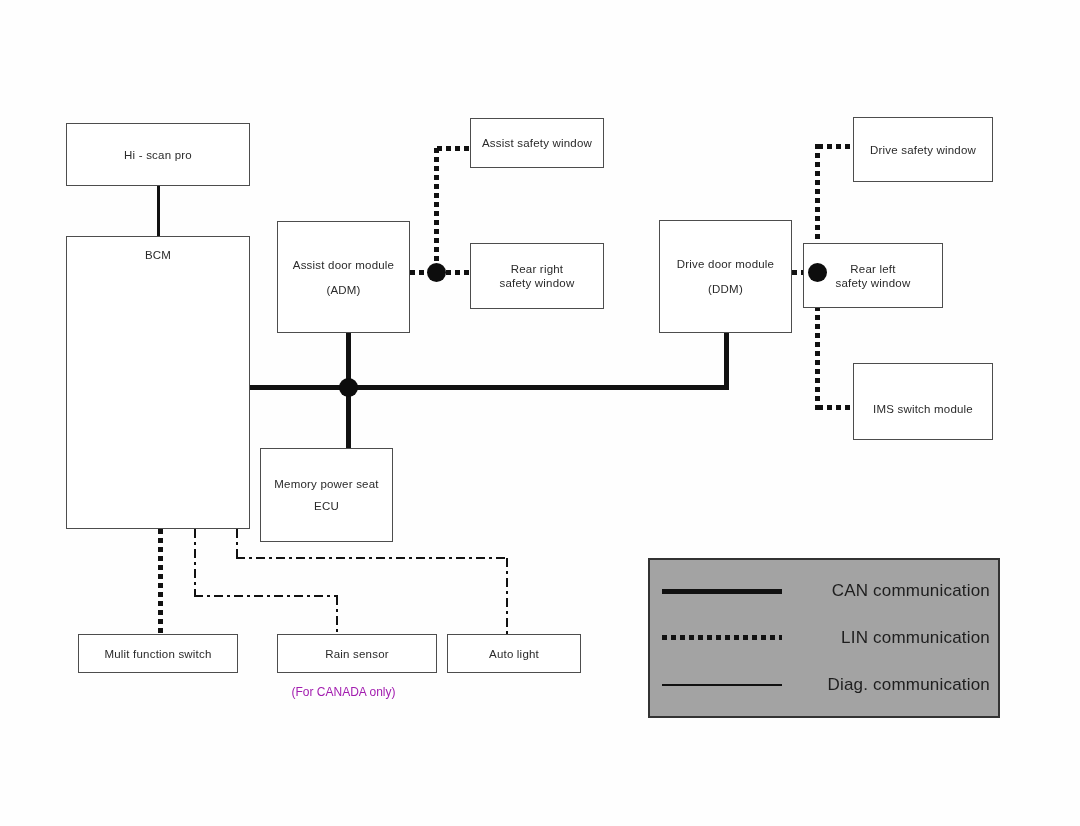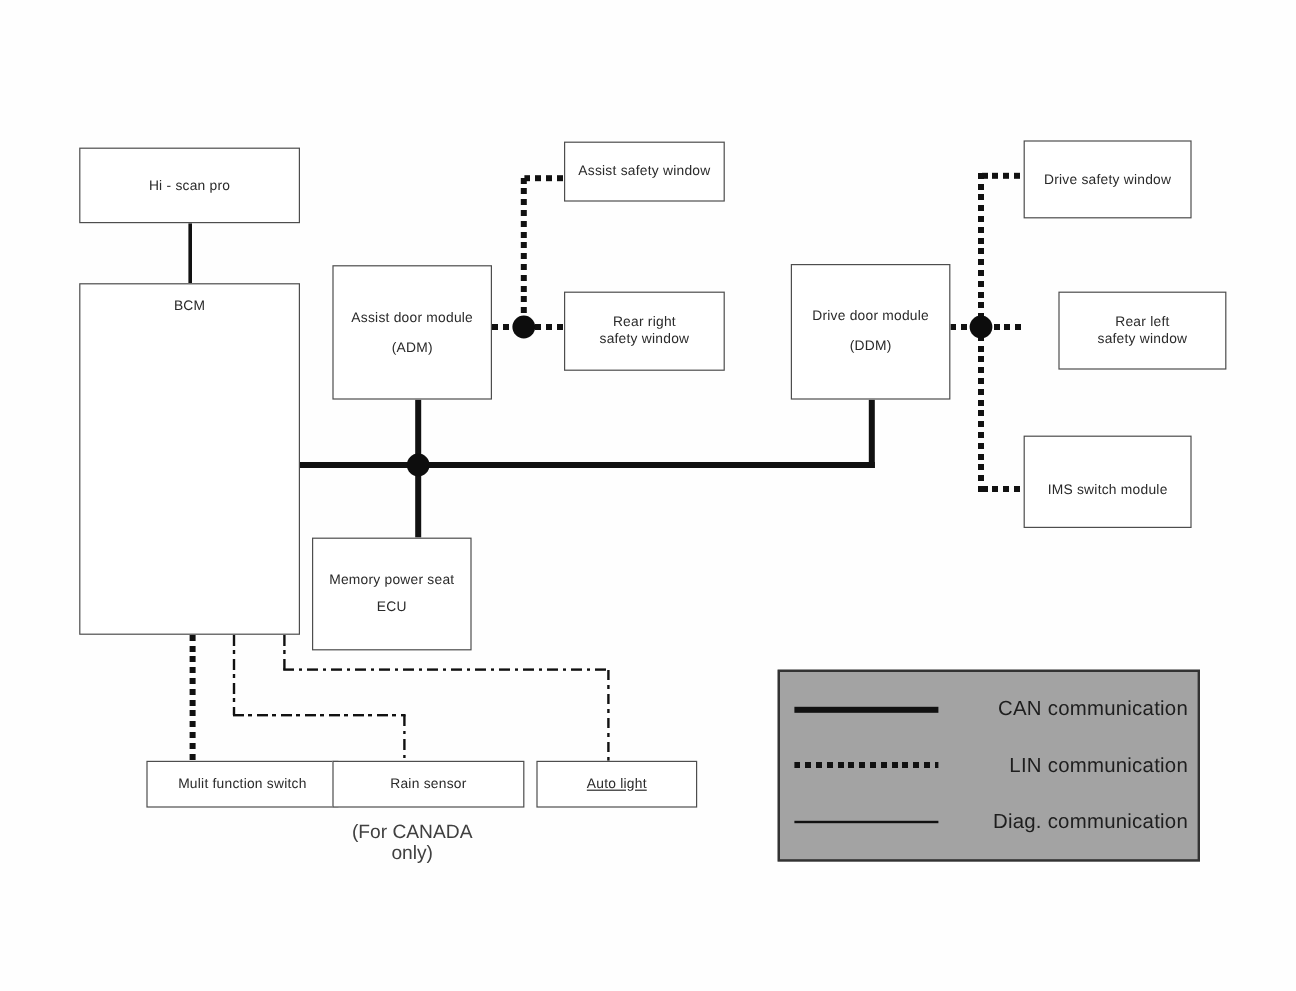--- a/index.html
+++ b/index.html
@@ -137,7 +137,7 @@
     <span class="ln">Drive safety window</span>
   </div>
 
-  <div class="dbox gap-md" style="left:882px; top:243px; width:140px; height:65px;">
+  <div class="dbox gap-md" style="left:803px; top:243px; width:140px; height:65px;">
     <span class="ln">Rear left</span>
     <span class="ln">safety window</span>
   </div>

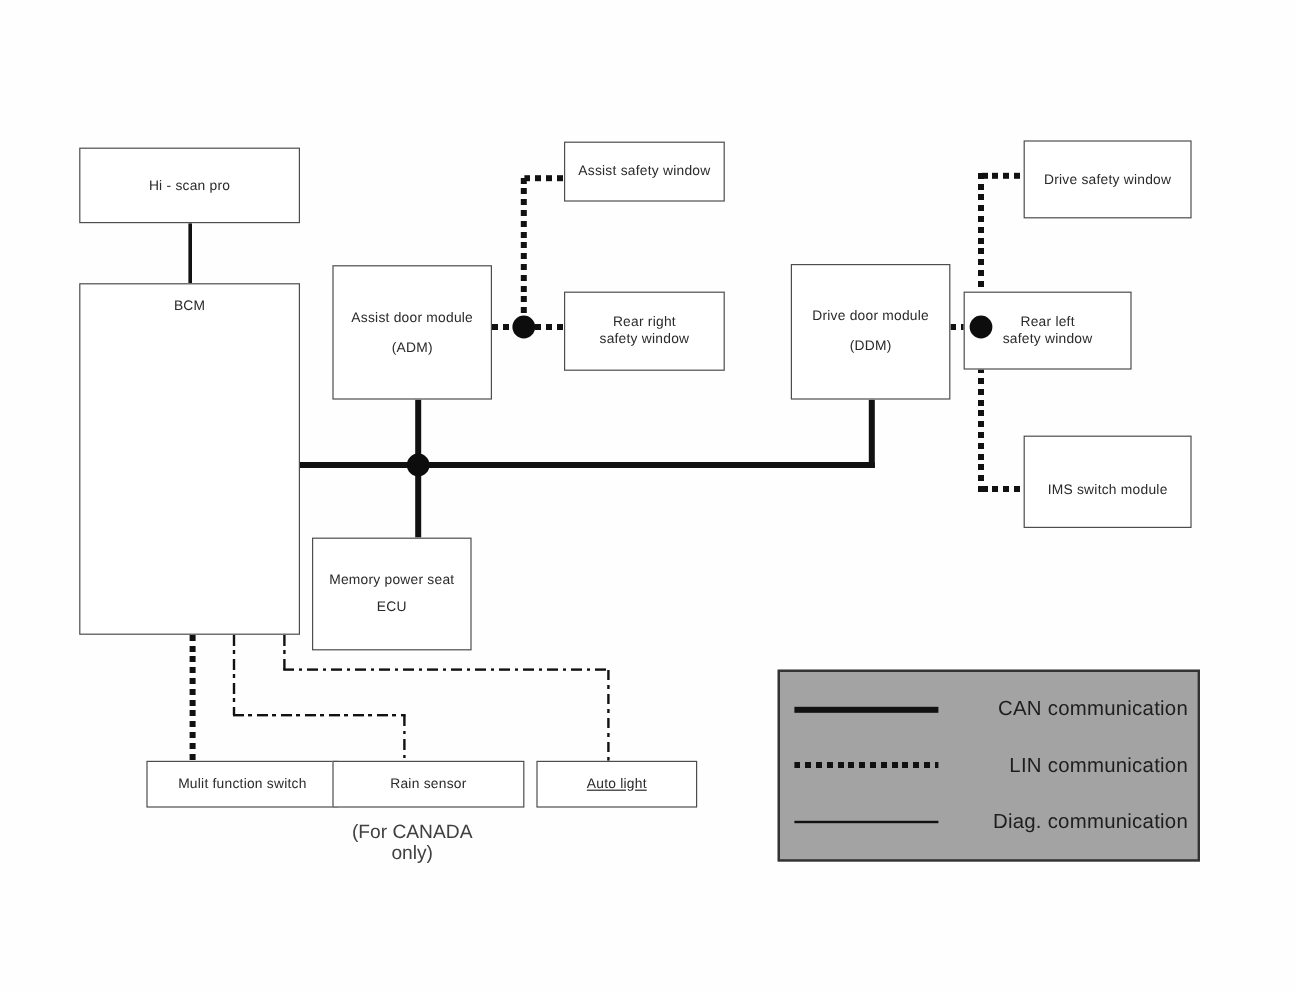--- a/index.html
+++ b/index.html
@@ -151,7 +151,7 @@
     <span class="ln">ECU</span>
   </div>
 
-  <div class="dbox" style="left:78px; top:634px; width:160px; height:39px;margin-left:44px;">
+  <div class="dbox" style="left:78px; top:634px; width:160px; height:39px;">
     <span class="ln">Mulit function switch</span>
   </div>
 

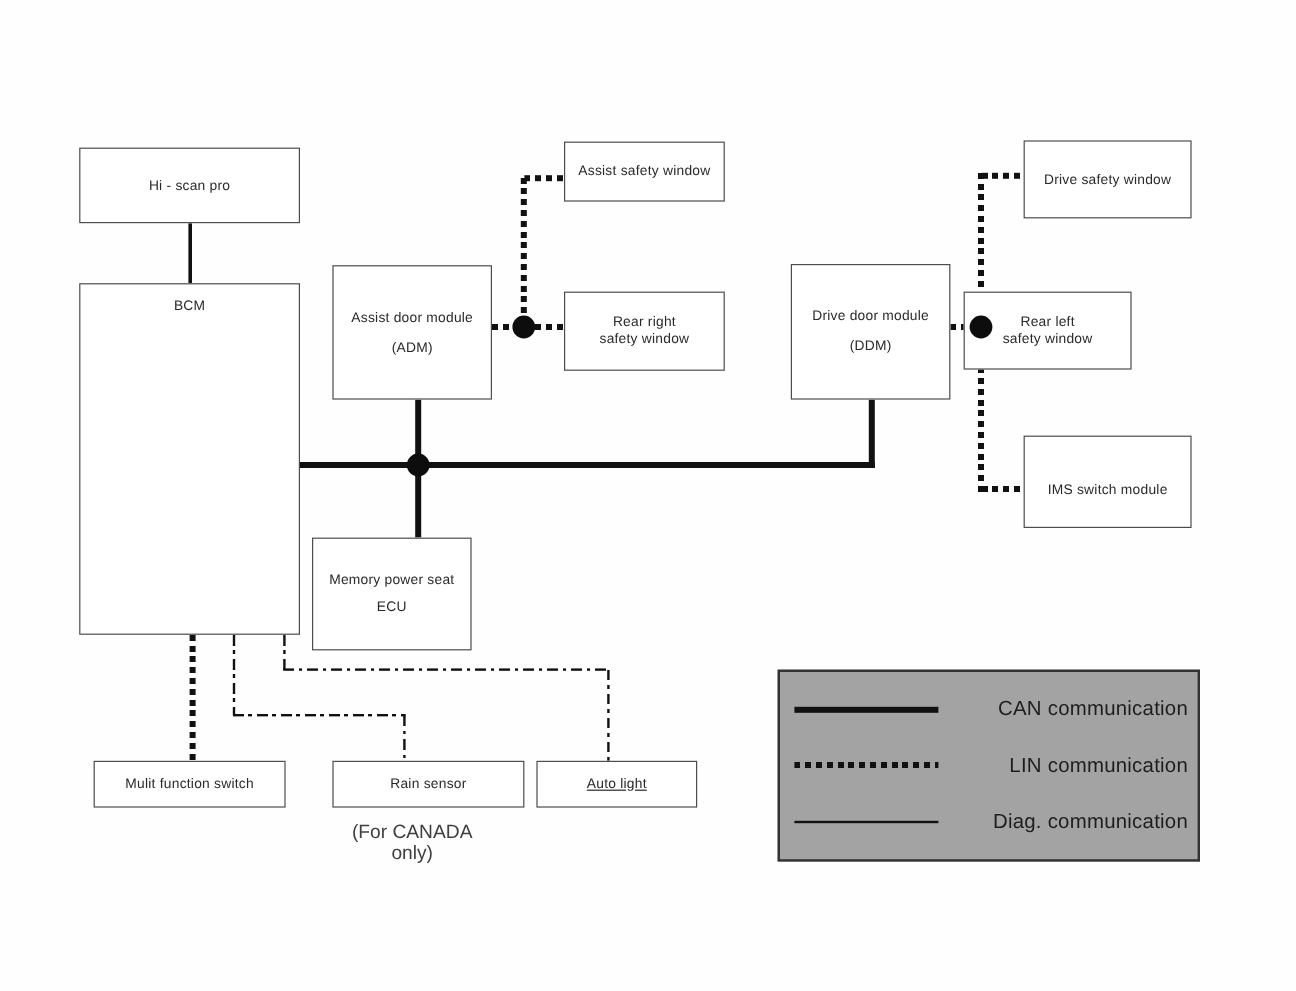--- a/index.html
+++ b/index.html
@@ -161,7 +161,7 @@
 
   <div class="caption" style="left:277px; top:685px; width:133px;">(For CANADA only)</div>
 
-  <div class="dbox" style="left:447px; top:634px; width:134px; height:39px;text-decoration:underline;">
+  <div class="dbox" style="left:447px; top:634px; width:134px; height:39px;">
     <span class="ln">Auto light</span>
   </div>
 

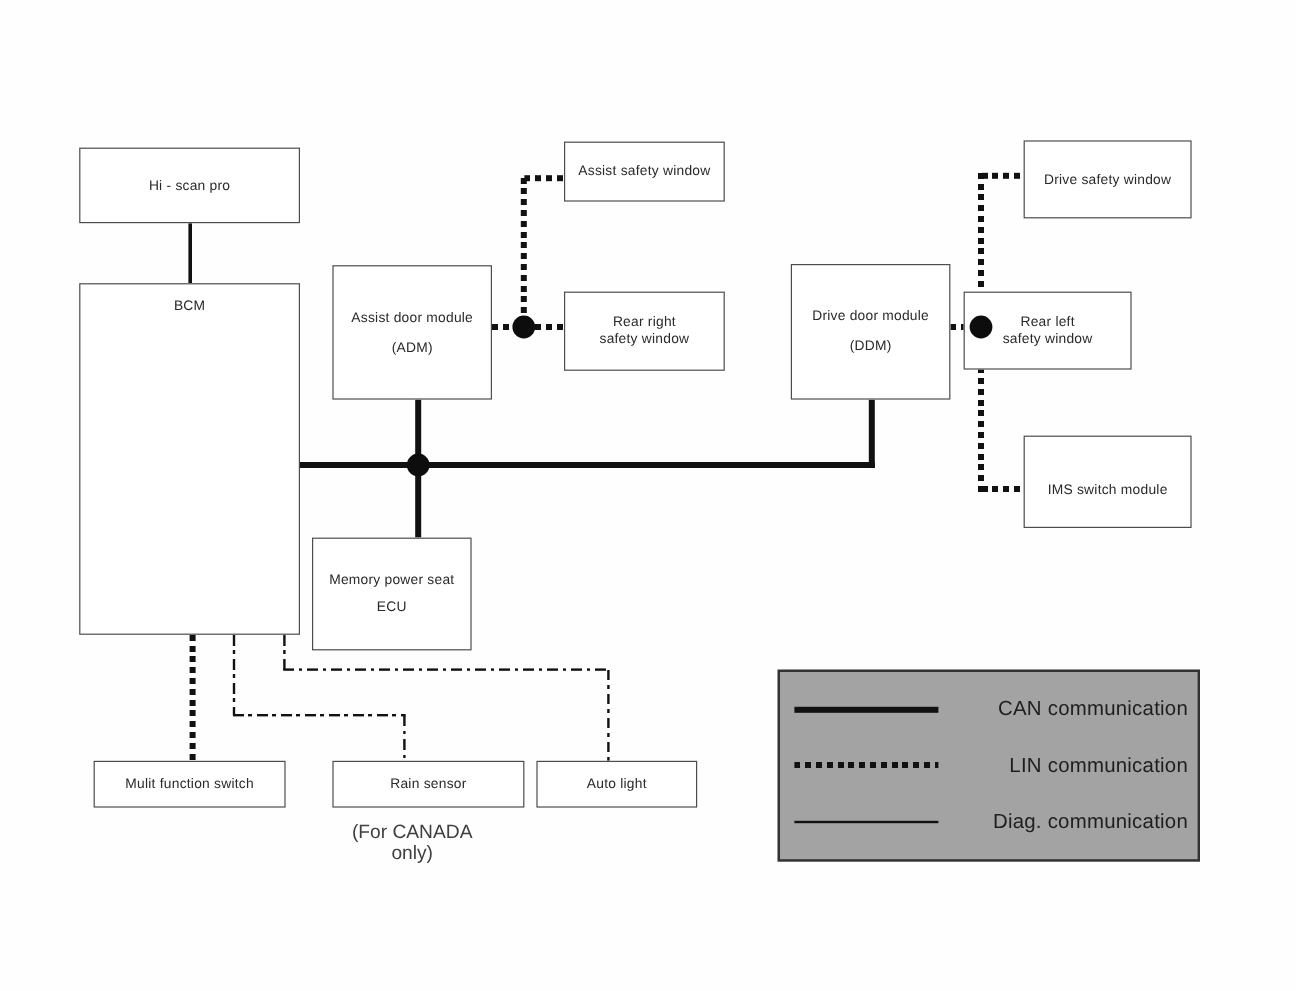--- a/index.html
+++ b/index.html
@@ -95,8 +95,8 @@
   
   .caption {
     position: absolute;
-    font-size: 16px;
-    color: #404040;
+    font-size: 12px;
+    color: #a21caf;
     text-align: center;
     z-index: 3;
   }

